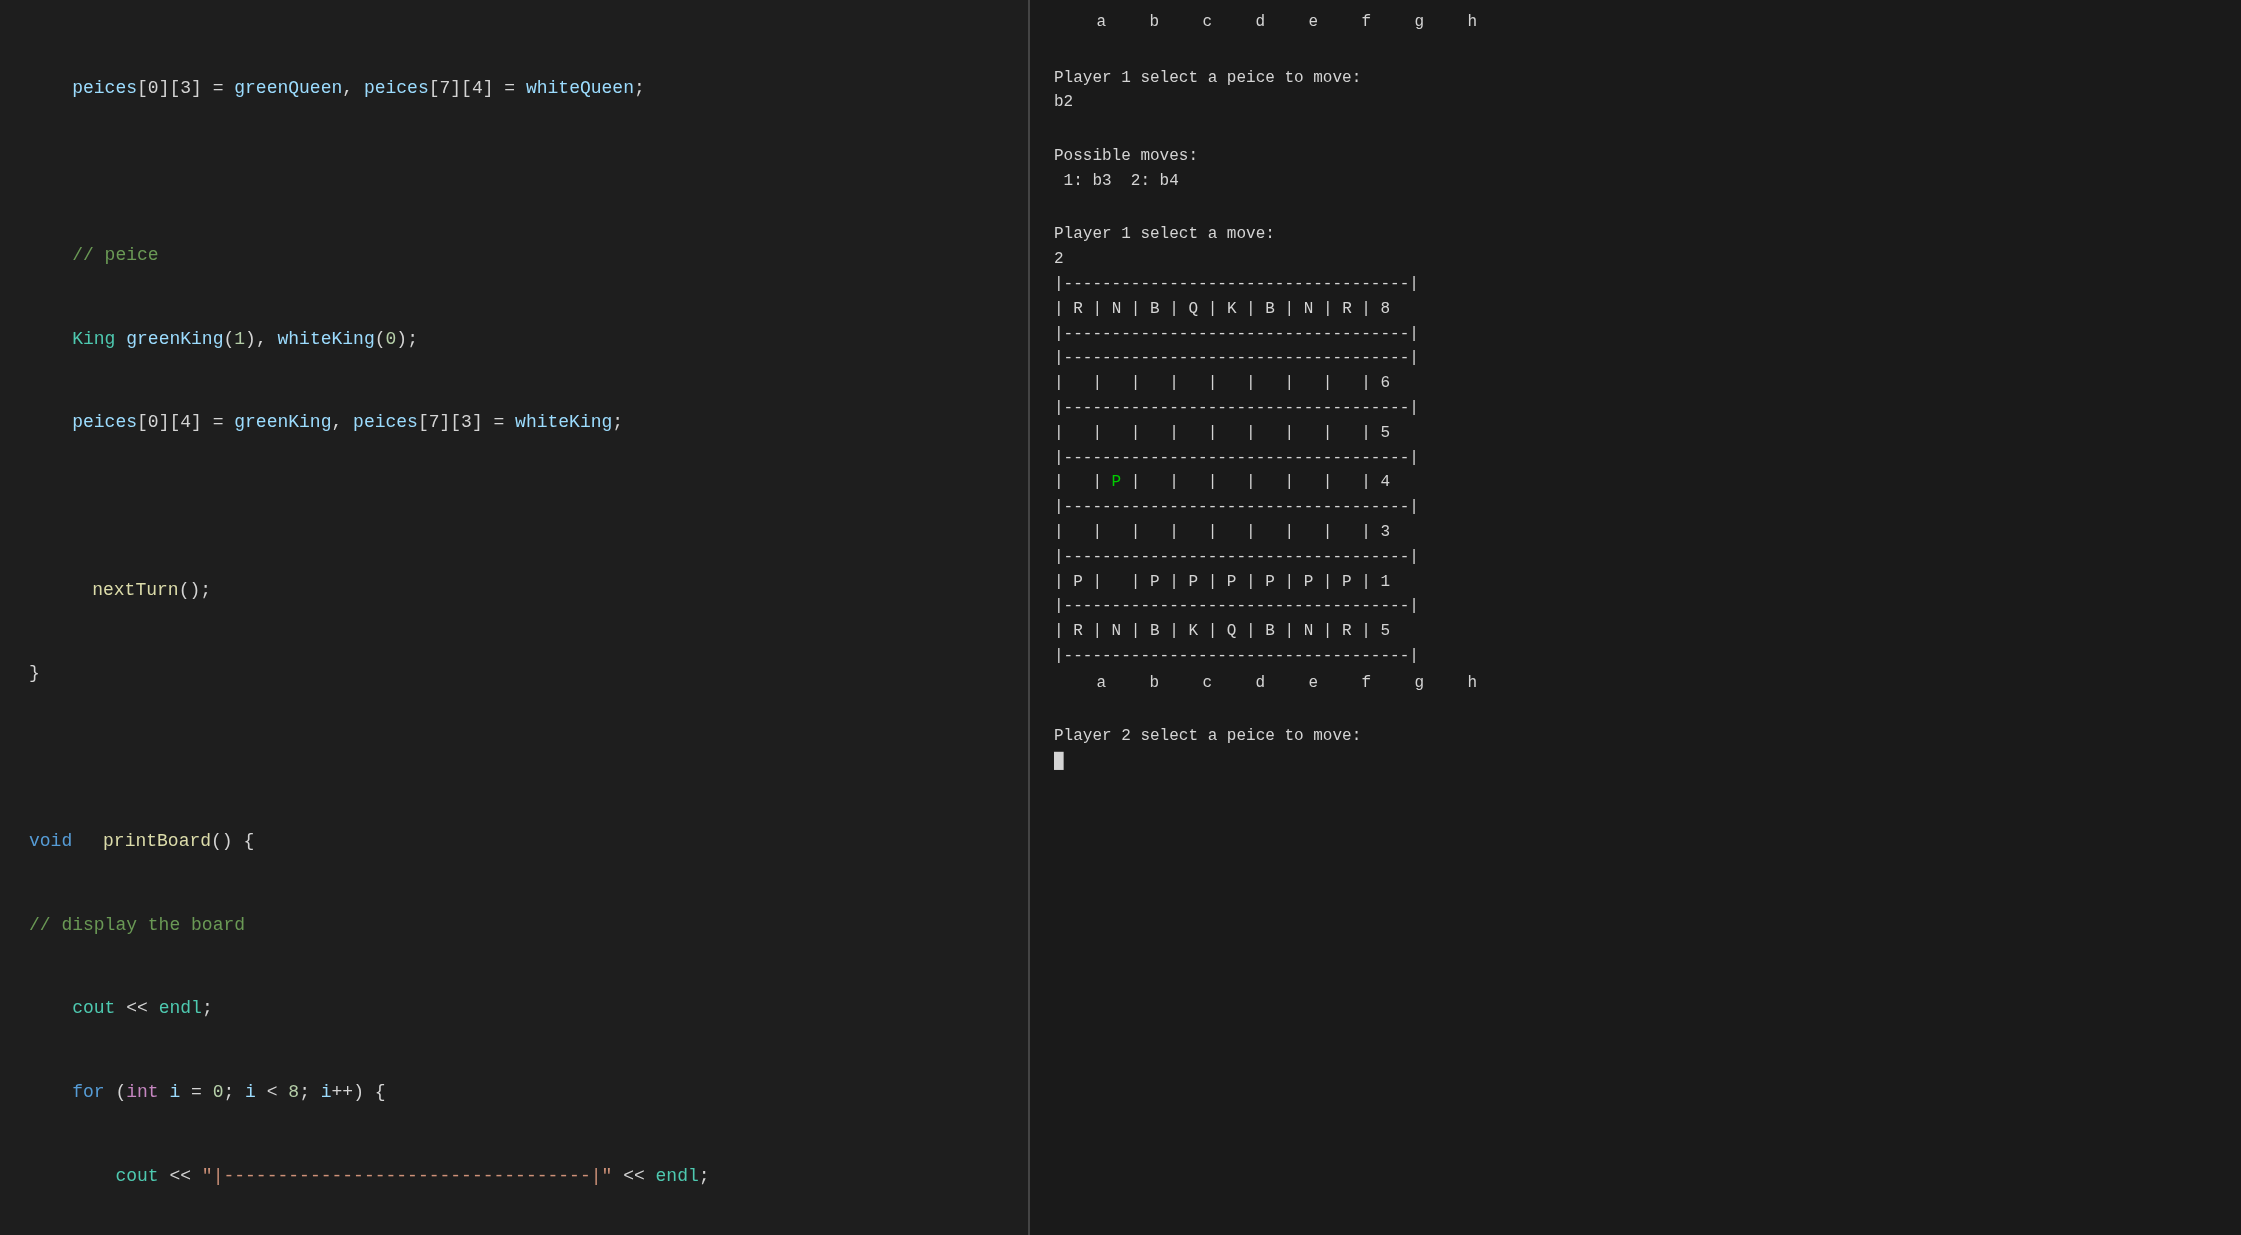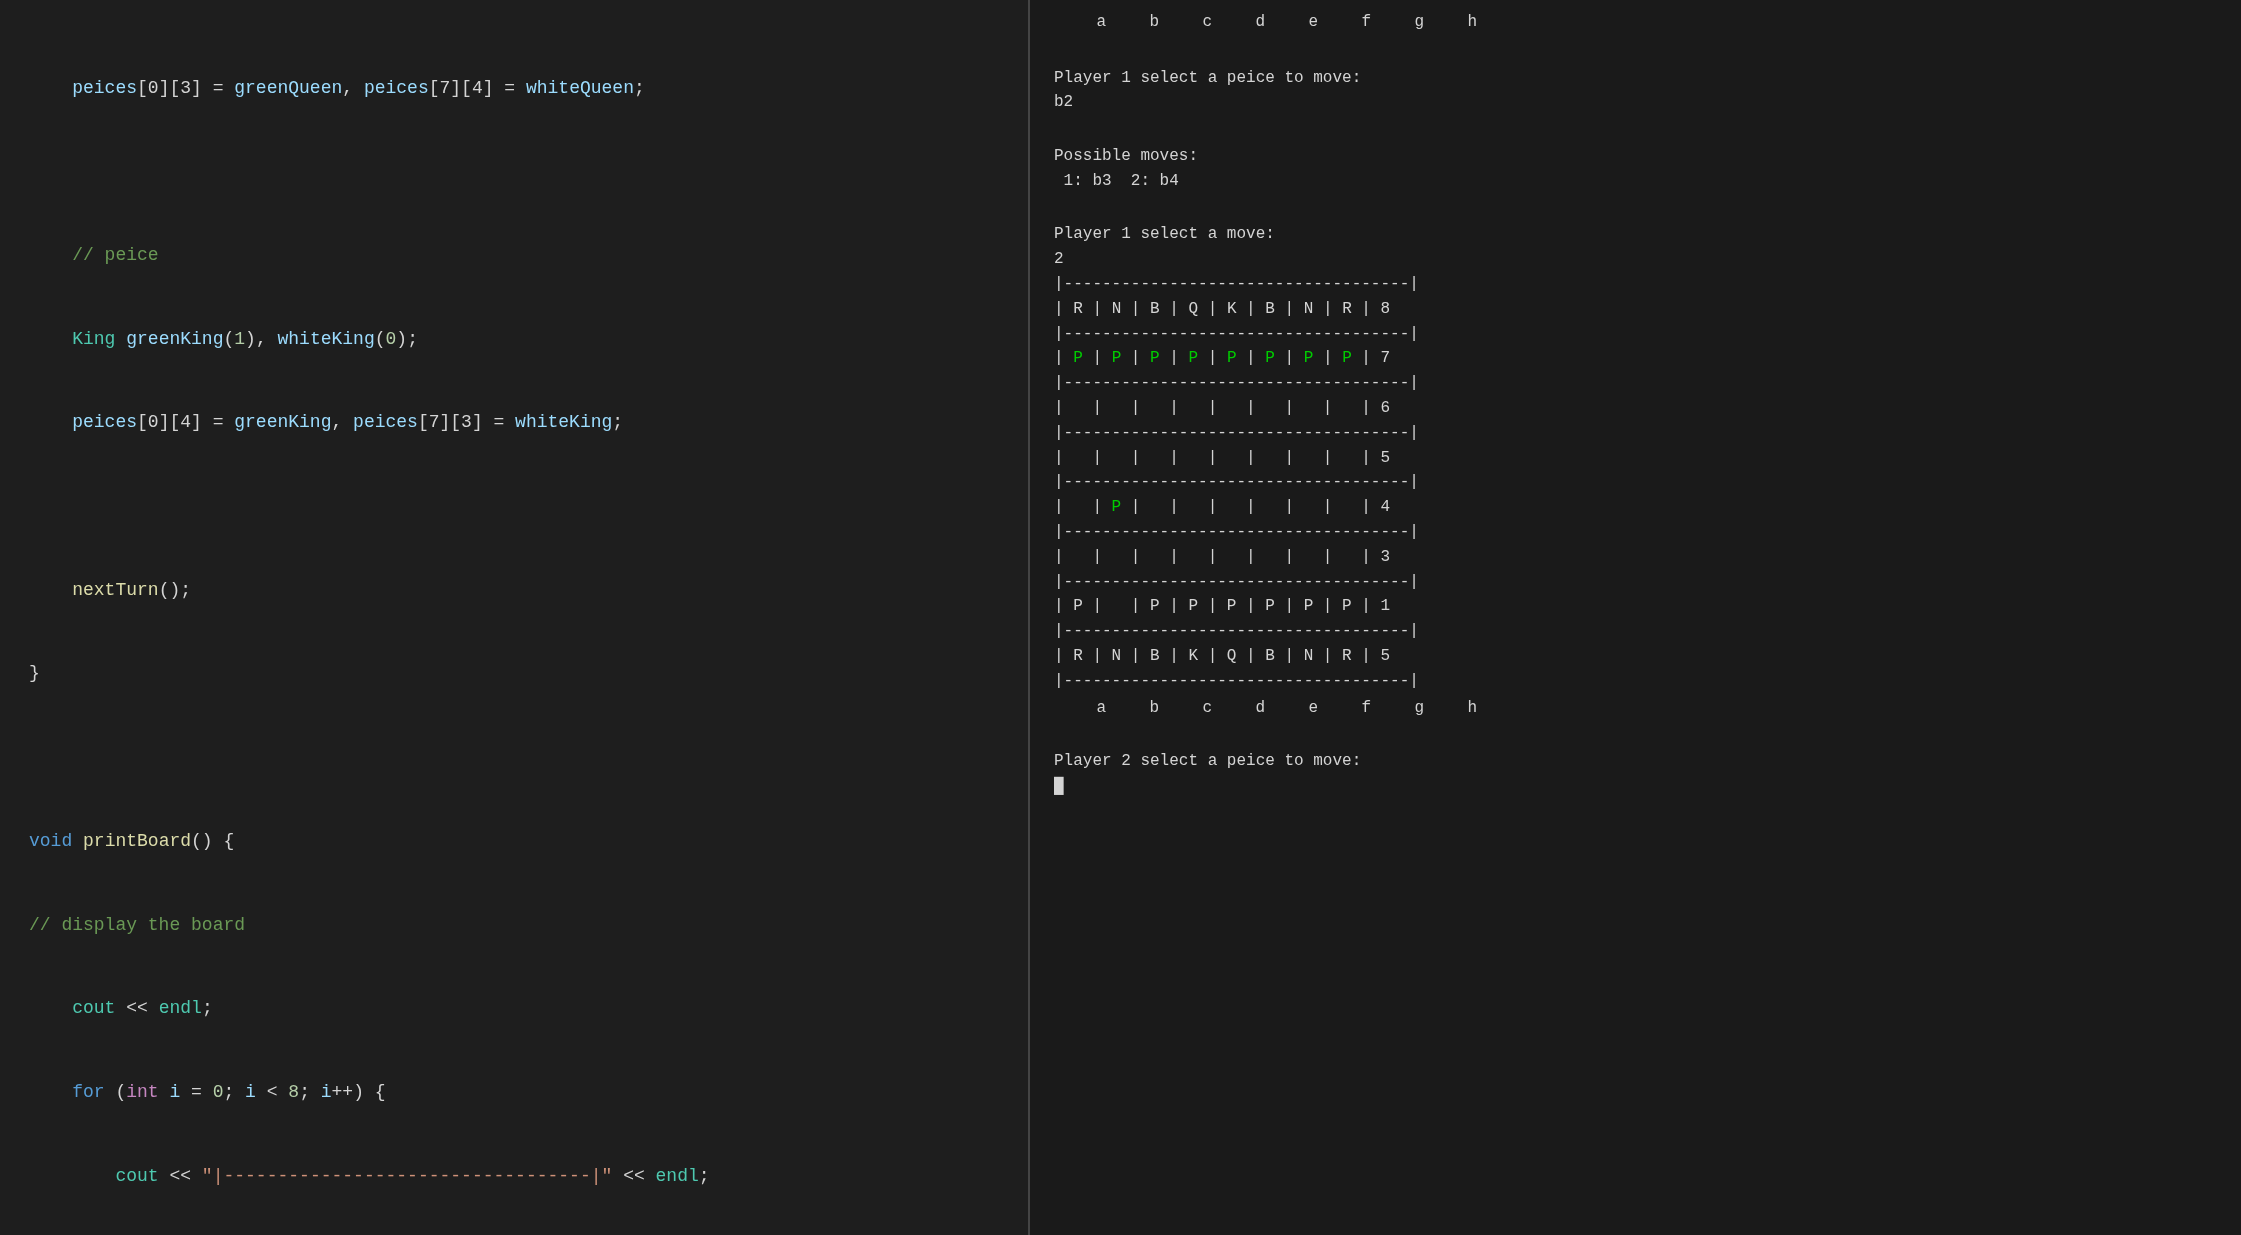--- a/index.html
+++ b/index.html
@@ -123,7 +123,6 @@
   <div class="term-board-row">|------------------------------------|</div>
   <div class="term-board-row">| <span class="board-sep">R</span> | <span class="board-sep">N</span> | <span class="board-sep">B</span> | <span class="board-sep">Q</span> | <span class="board-sep">K</span> | <span class="board-sep">B</span> | <span class="board-sep">N</span> | <span class="board-sep">R</span> | 8</div>
   <div class="term-board-row">|------------------------------------|</div>
-  <div class="term-board-row">| <span class="board-green">P</span> | <span class="board-green">P</span> | <span class="board-green">P</span> | <span class="board-green">P</span> | <span class="board-green">P</span> | <span class="board-green">P</span> | <span class="board-green">P</span> | <span class="board-green">P</span> | 7</div>
   <div class="term-board-row">|------------------------------------|</div>
   <div class="term-board-row">|   |   |   |   |   |   |   |   | 6</div>
   <div class="term-board-row">|------------------------------------|</div>

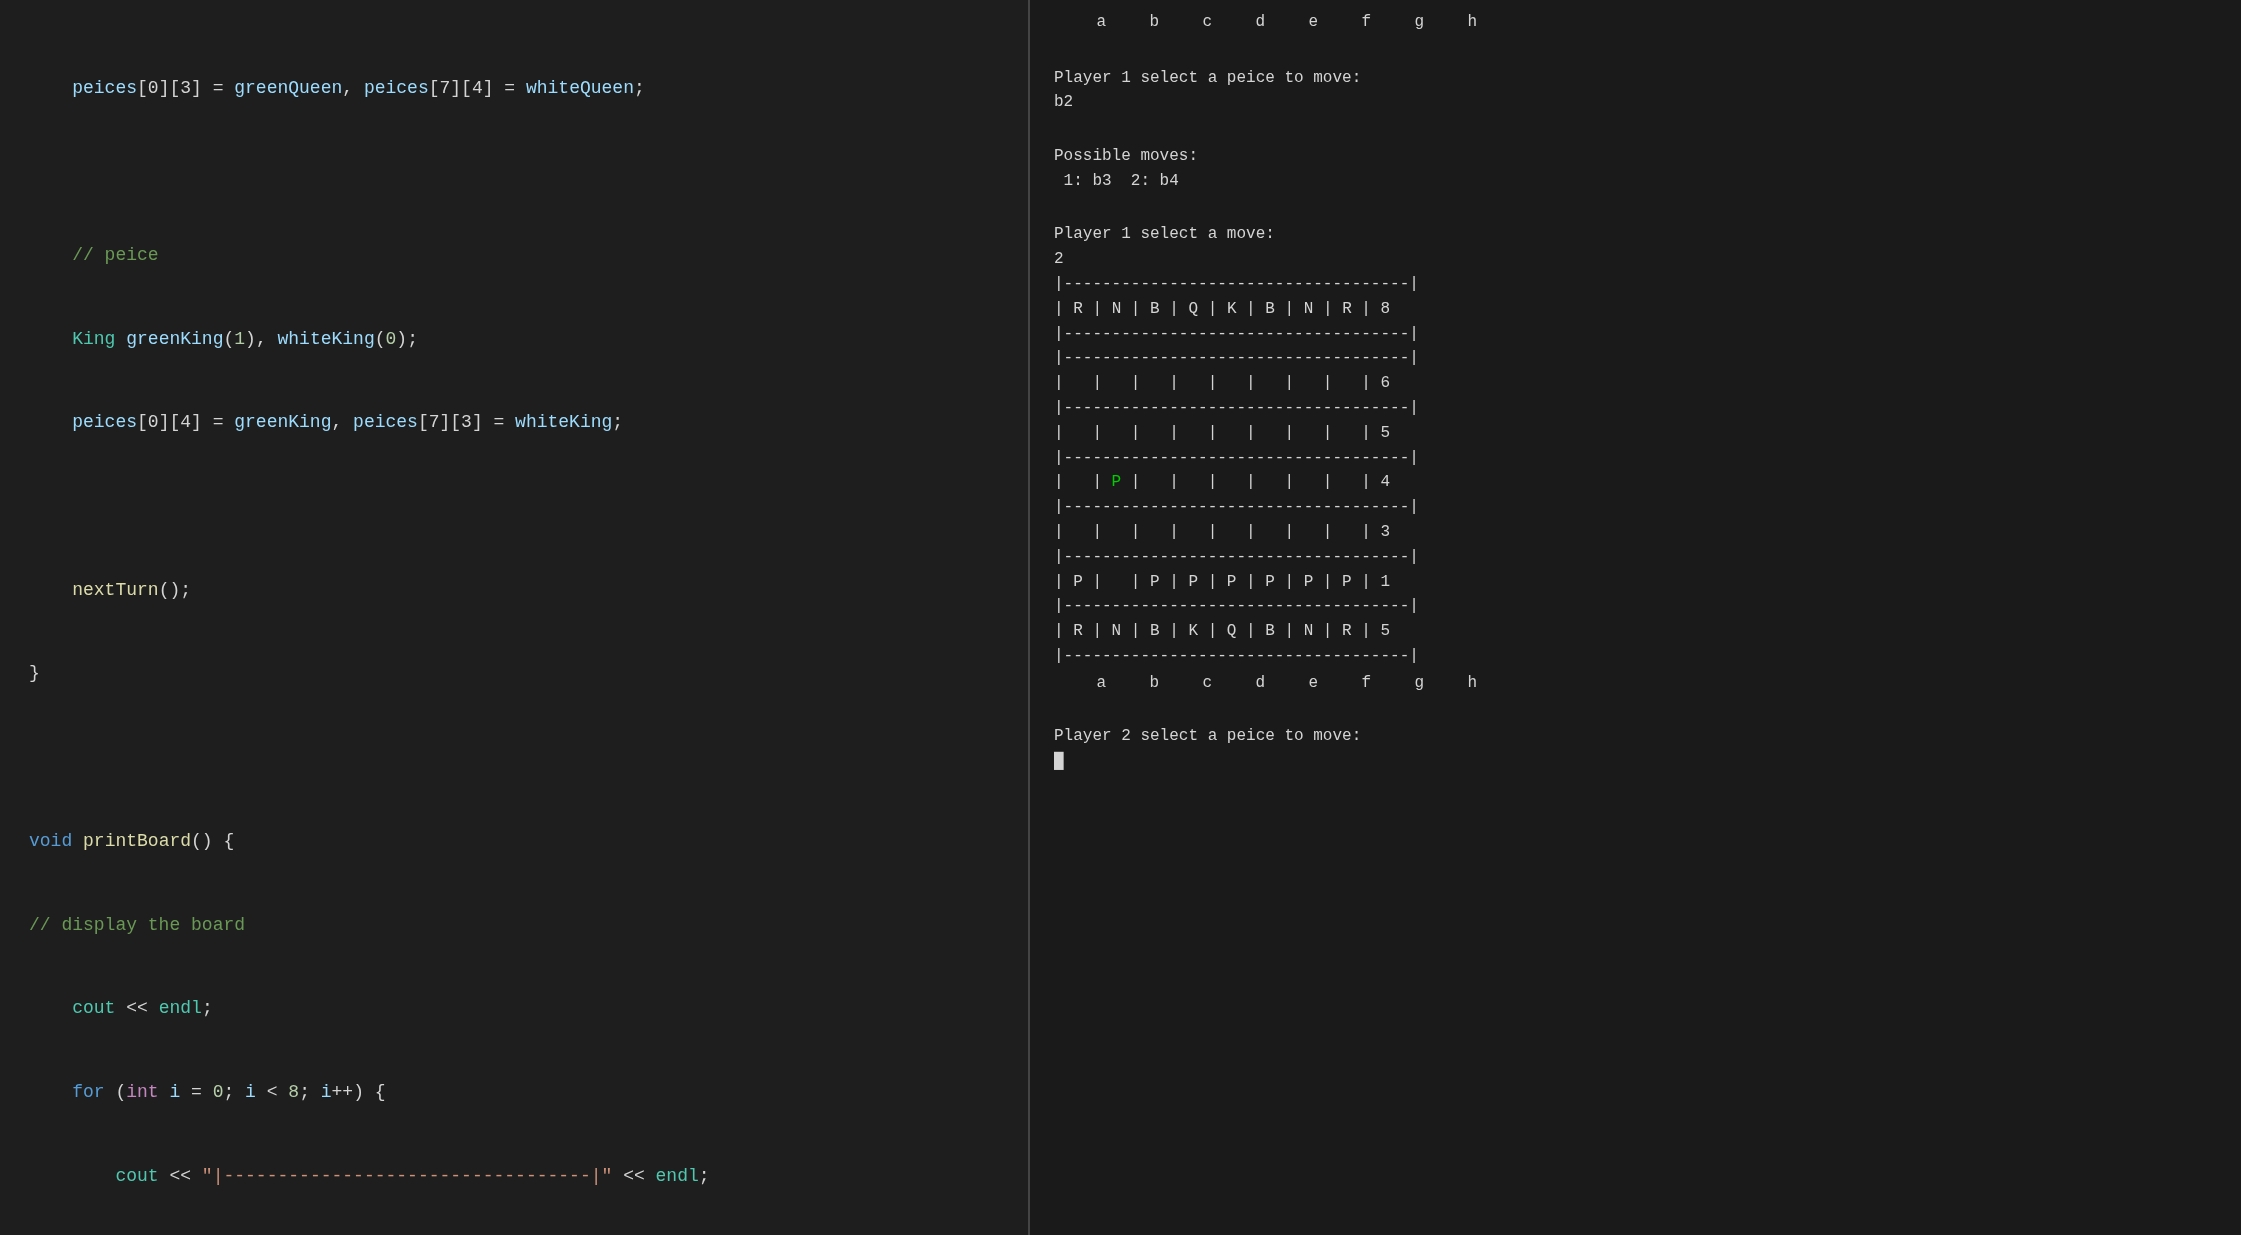--- a/index.html
+++ b/index.html
@@ -33,7 +33,7 @@
     .kw { color: #569cd6; }       
     .kw2 { color: #c586c0; }      
     .type { color: #4ec9b0; }     
-    .fn { color: #dcdcaa; }       
+    .fn { color: #dcdcaa; margin-left: 20px; }       
     .str { color: #ce9178; }      
     .cmt { color: #6a9955; }      
     .num { color: #b5cea8; }       

